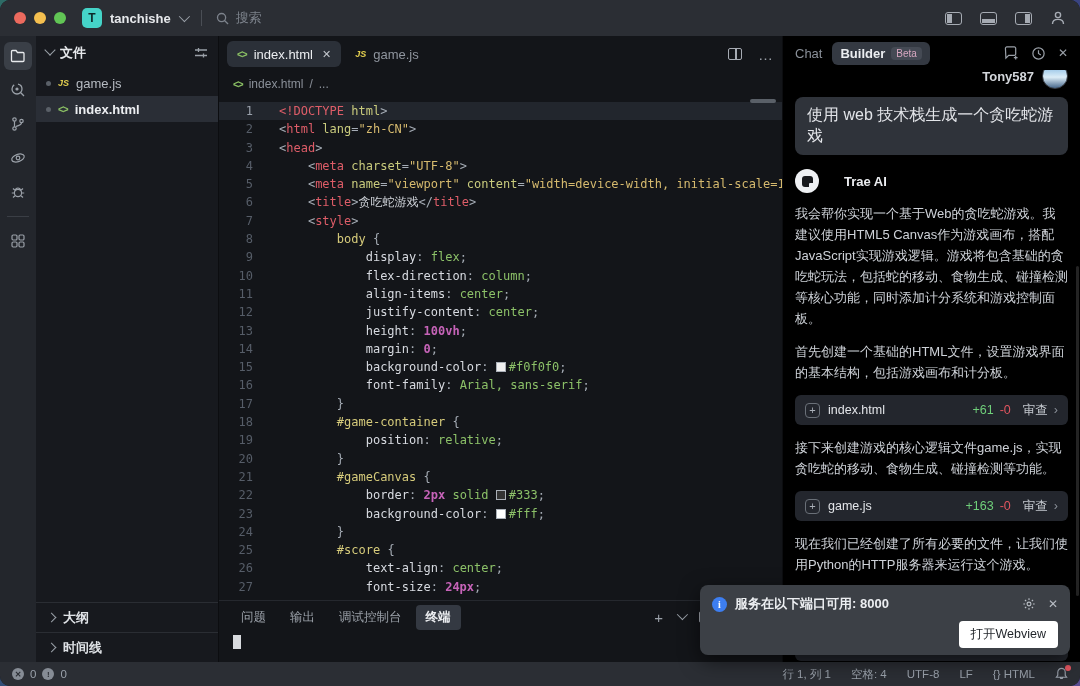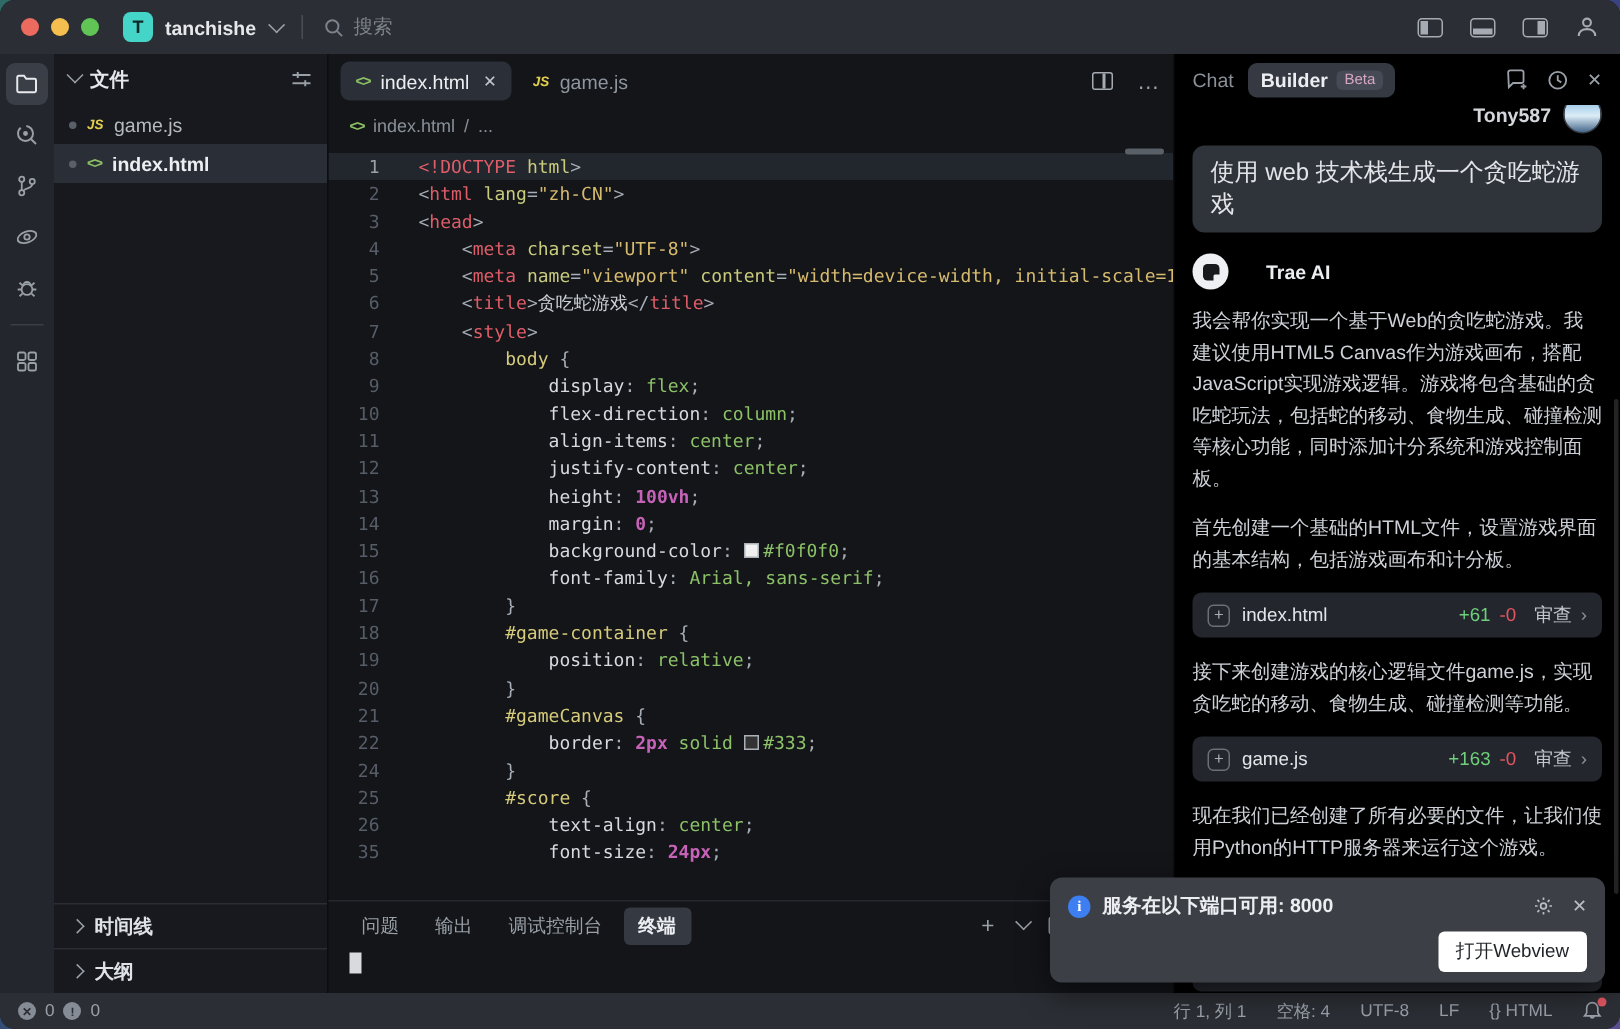--- a/index.html
+++ b/index.html
@@ -309,6 +309,7 @@
             <div class="code-line"><span class="ln">20</span><span class="lc"><span class="t-pun">        }</span></span></div>
             <div class="code-line"><span class="ln">21</span><span class="lc"><span class="t-pun">        </span><span class="t-sel">#gameCanvas</span><span class="t-pun"> {</span></span></div>
             <div class="code-line"><span class="ln">22</span><span class="lc"><span class="t-prop">            border</span><span class="t-pun">: </span><span class="t-num">2px</span><span class="t-val"> solid </span><span class="swatch" style="background: rgb(51, 51, 51);"></span><span class="t-val">#333</span><span class="t-pun">;</span></span></div>
+            <div class="code-line"><span class="ln">23</span><span class="lc"><span class="t-prop">            background-color</span><span class="t-pun">: </span><span class="swatch" style="background: rgb(255, 255, 255);"></span><span class="t-val">#fff</span><span class="t-pun">;</span></span></div>
             <div class="code-line"><span class="ln">24</span><span class="lc"><span class="t-pun">        }</span></span></div>
             <div class="code-line"><span class="ln">25</span><span class="lc"><span class="t-pun">        </span><span class="t-sel">#score</span><span class="t-pun"> {</span></span></div>
             <div class="code-line"><span class="ln">26</span><span class="lc"><span class="t-prop">            text-align</span><span class="t-pun">: </span><span class="t-val">center</span><span class="t-pun">;</span></span></div>

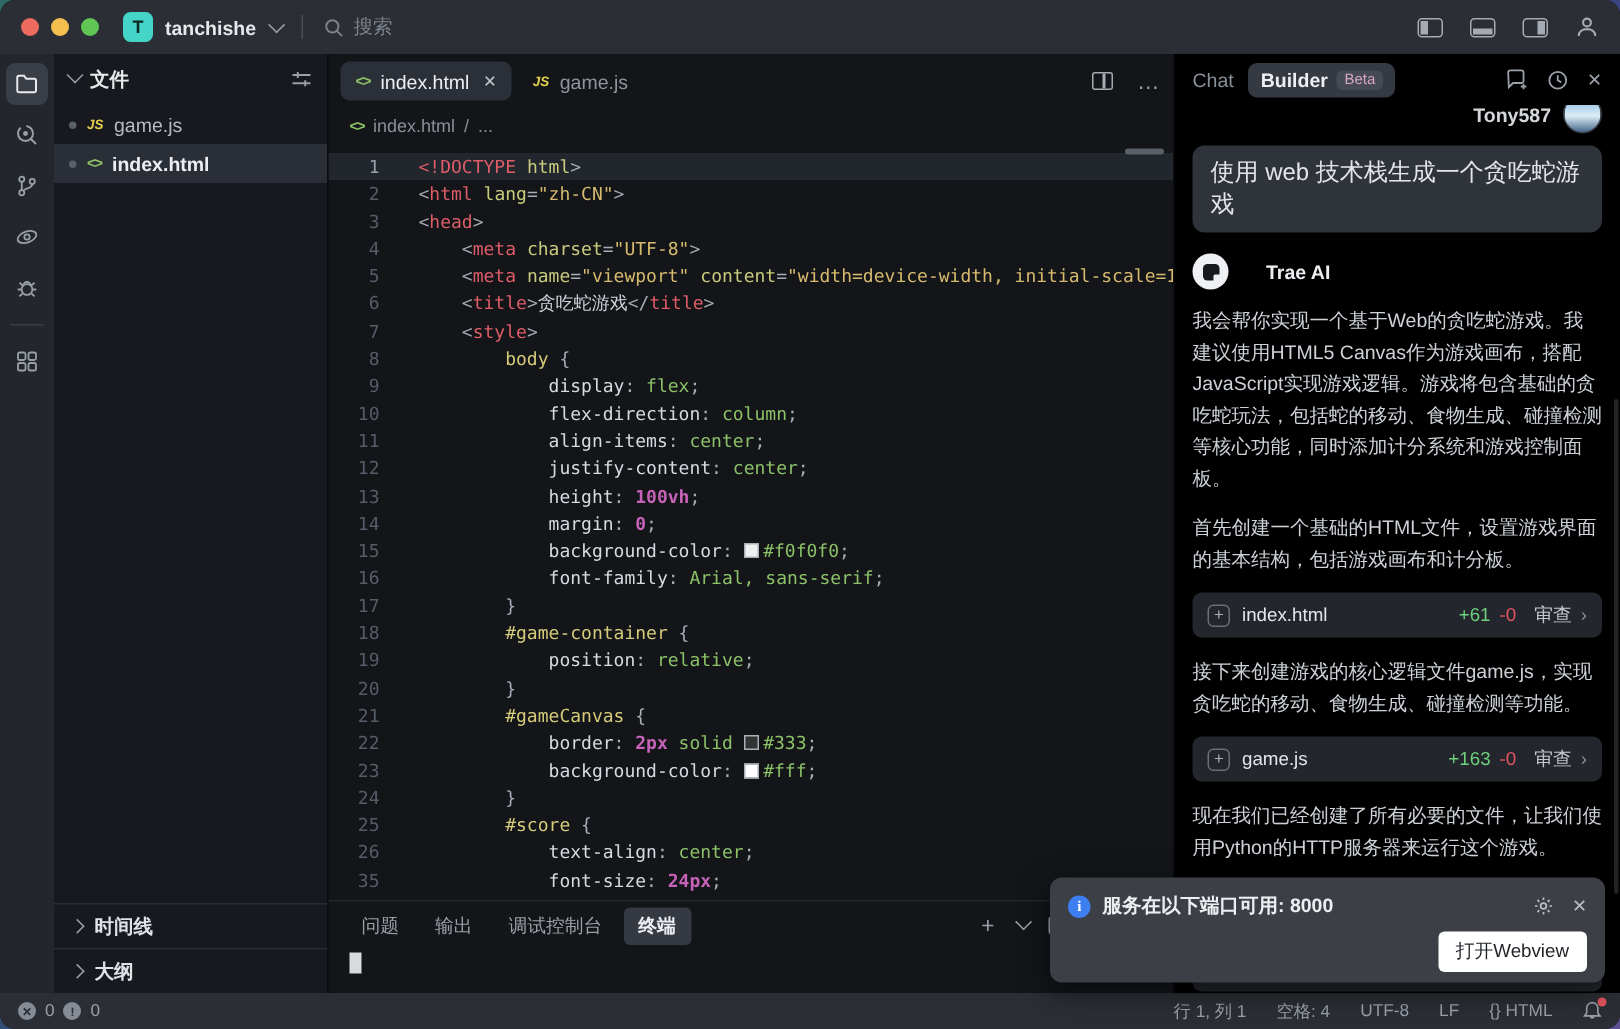--- a/index.html
+++ b/index.html
@@ -313,7 +313,7 @@
             <div class="code-line"><span class="ln">24</span><span class="lc"><span class="t-pun">        }</span></span></div>
             <div class="code-line"><span class="ln">25</span><span class="lc"><span class="t-pun">        </span><span class="t-sel">#score</span><span class="t-pun"> {</span></span></div>
             <div class="code-line"><span class="ln">26</span><span class="lc"><span class="t-prop">            text-align</span><span class="t-pun">: </span><span class="t-val">center</span><span class="t-pun">;</span></span></div>
-            <div class="code-line"><span class="ln">35</span><span class="lc"><span class="t-prop">            font-size</span><span class="t-pun">: </span><span class="t-num">24px</span><span class="t-pun">;</span></span></div>
+            <div class="code-line"><span class="ln">27</span><span class="lc"><span class="t-prop">            font-size</span><span class="t-pun">: </span><span class="t-num">24px</span><span class="t-pun">;</span></span></div>
           </div>
         <div class="scroll-thumb"></div>
       </div>

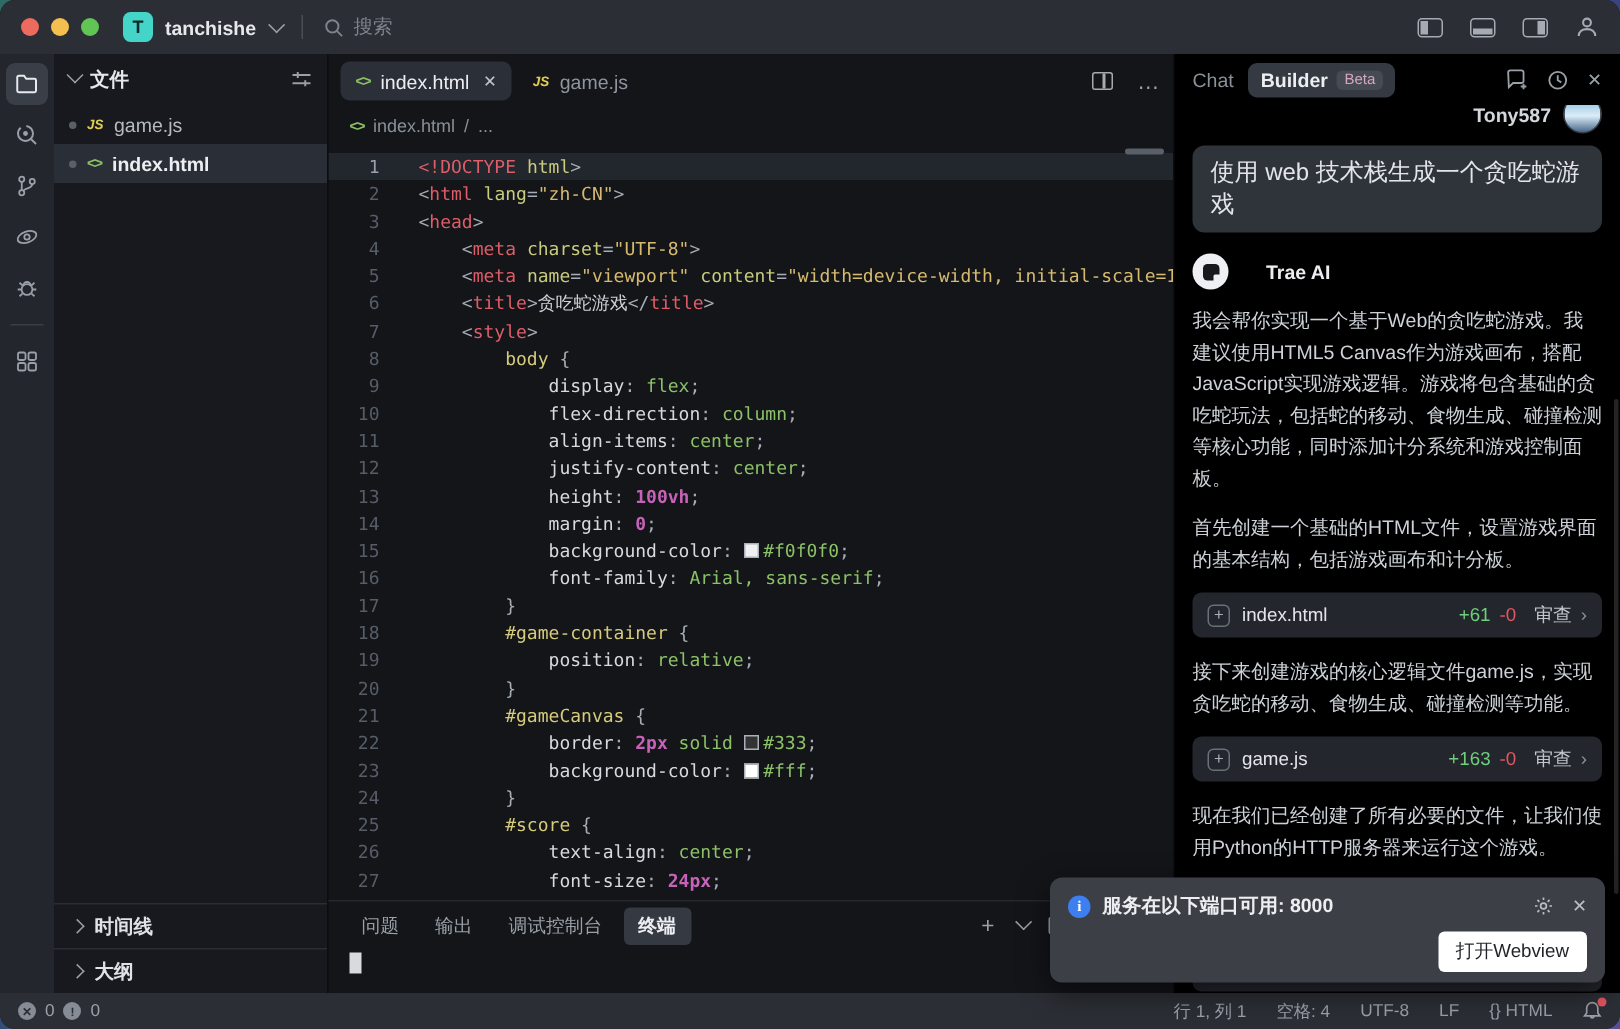--- a/index.html
+++ b/index.html
@@ -254,11 +254,11 @@
       <div class="sb-bottom">
         <div class="sb-section">
           <span class="chev-r"></span>
-          <span>时间线</span>
+          <span>大纲</span>
         </div>
         <div class="sb-section">
           <span class="chev-r"></span>
-          <span>大纲</span>
+          <span>时间线</span>
         </div>
       </div>
     </div>

